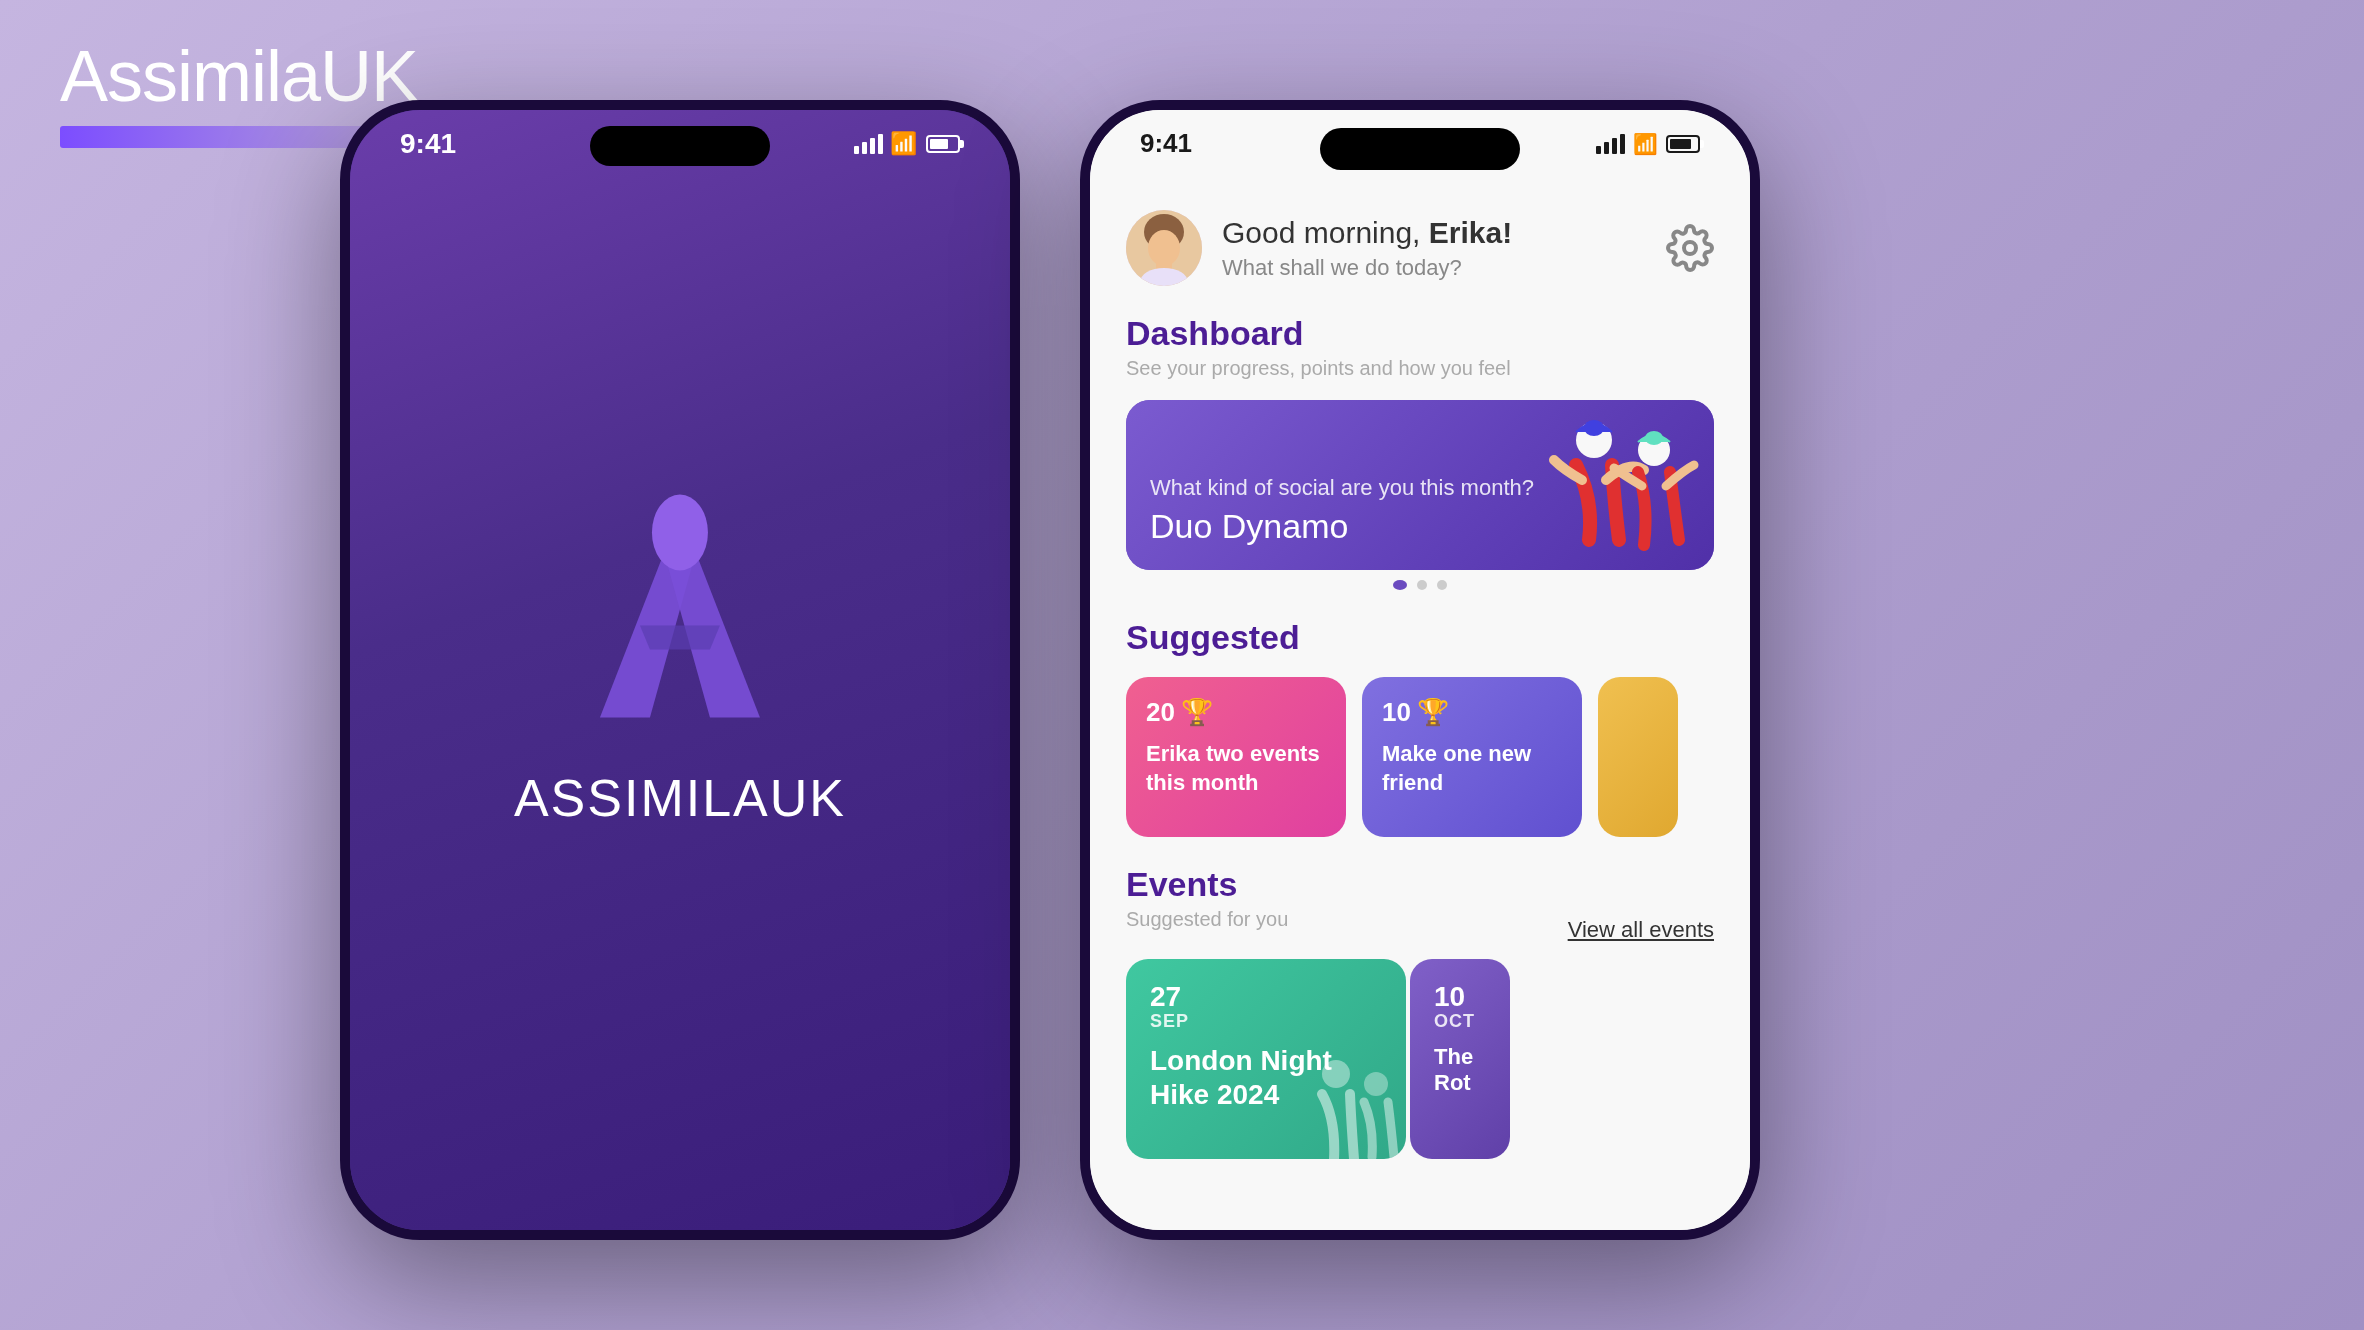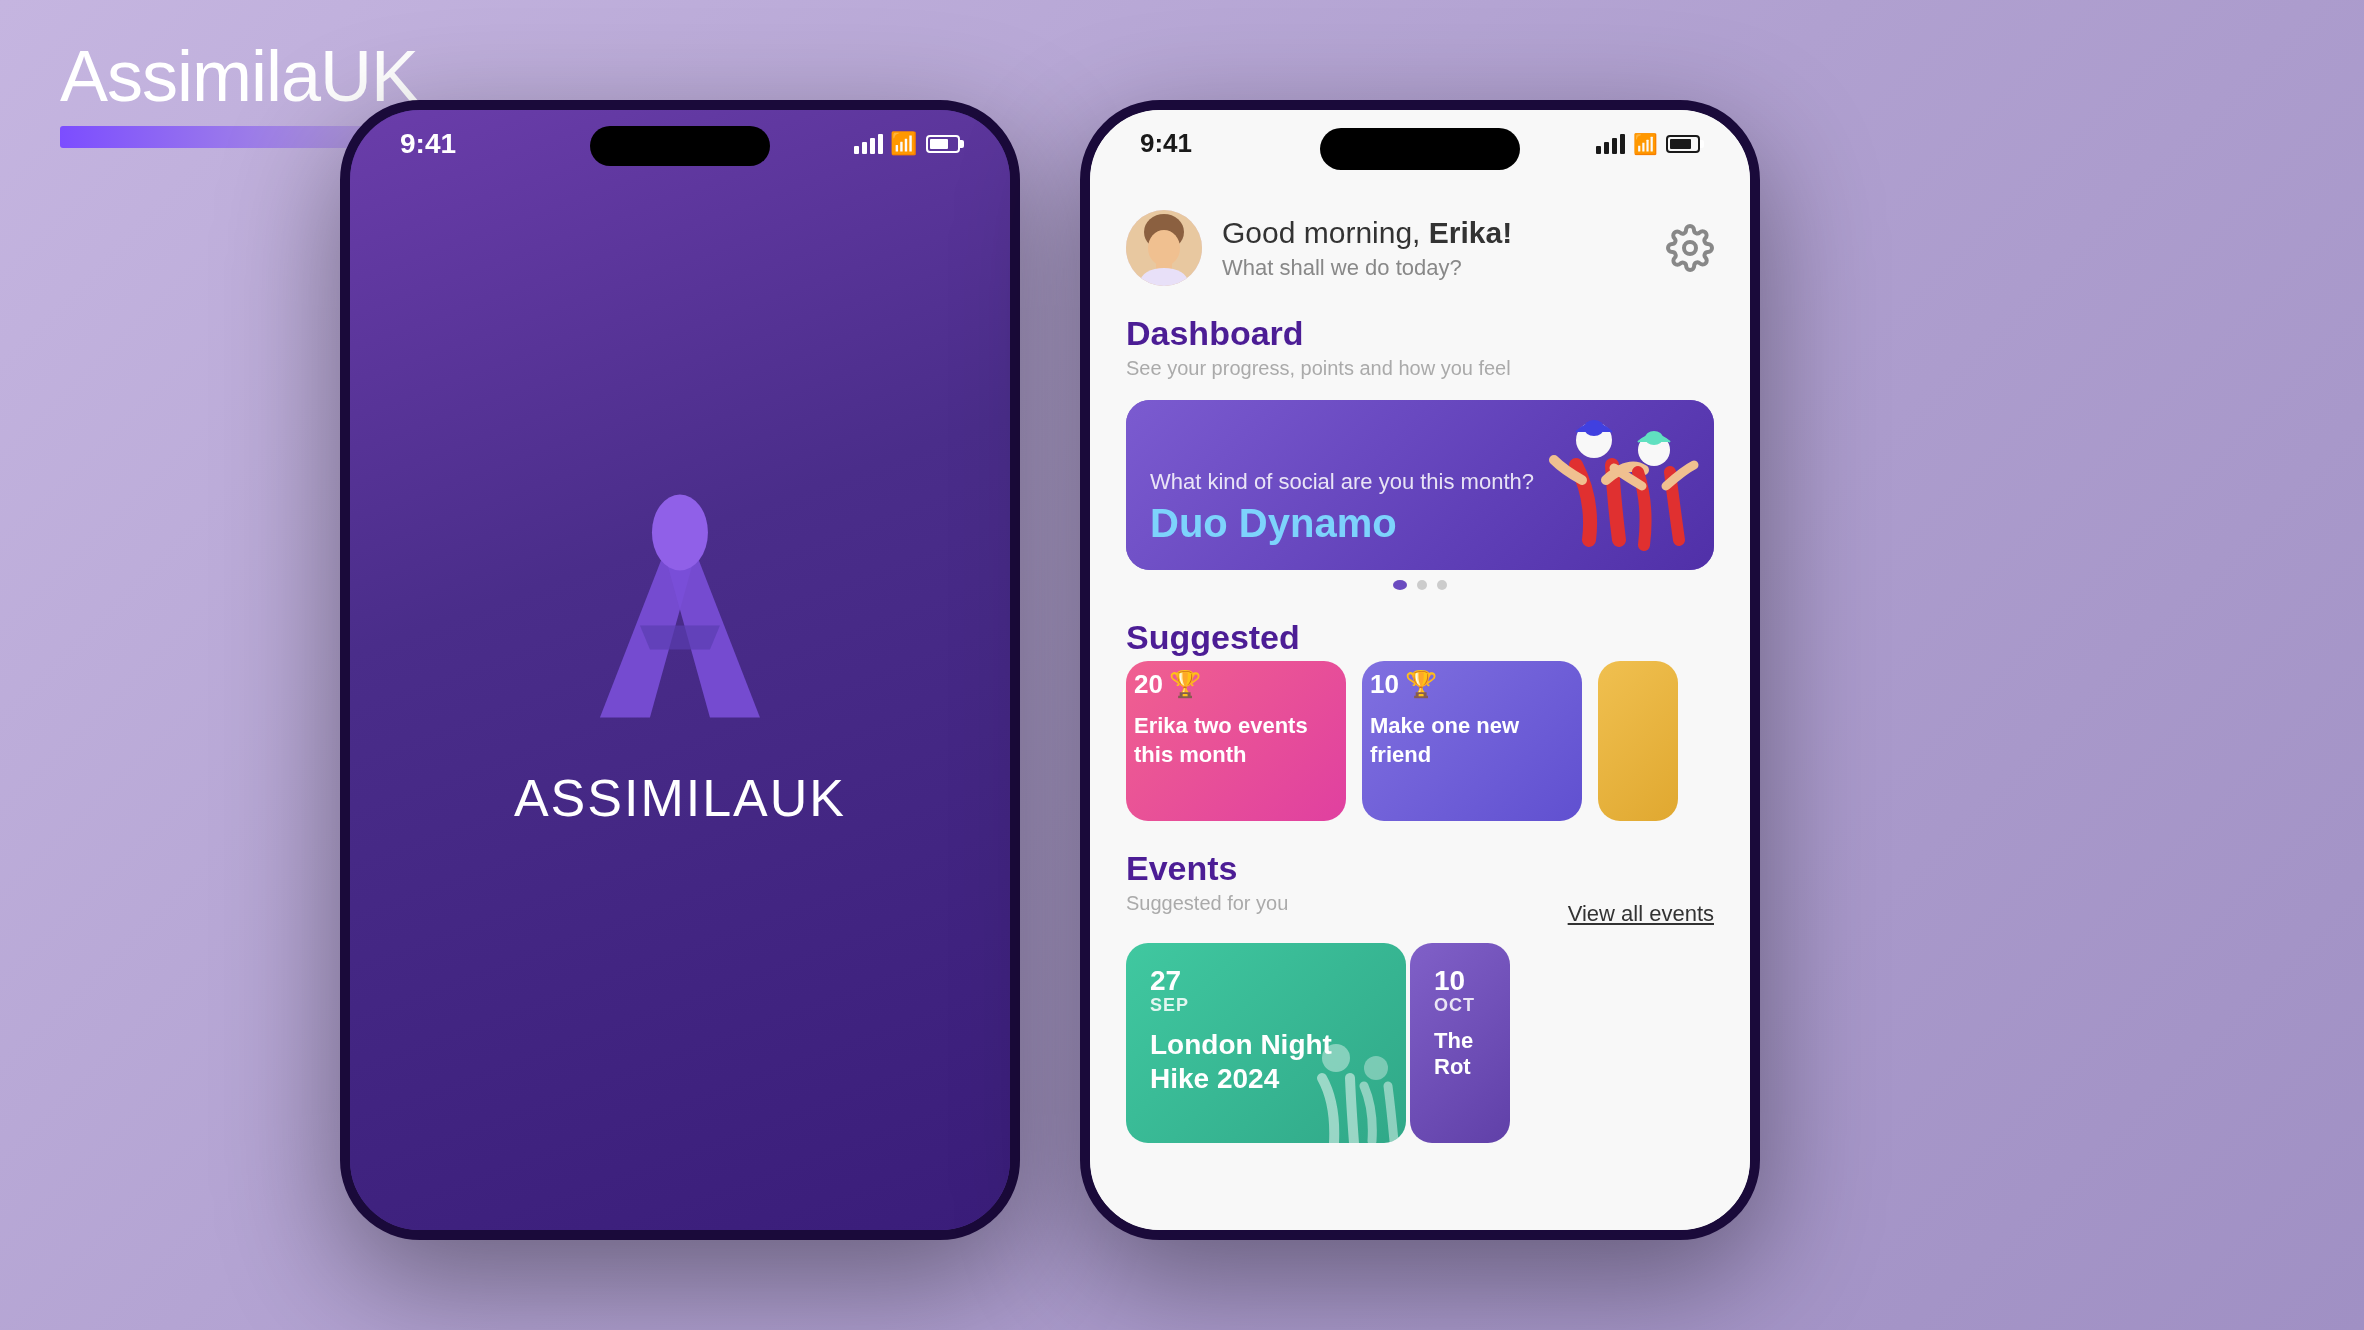--- a/index.html
+++ b/index.html
@@ -334,9 +334,9 @@
     }
 
     .banner-answer {
-      font-size: 40px;
-      font-weight: 700;
-      color: #7dd3fc;
+      font-size: 34px;
+      font-weight: 400;
+      color: #ffffff;
     }
 
     .banner-illustration {

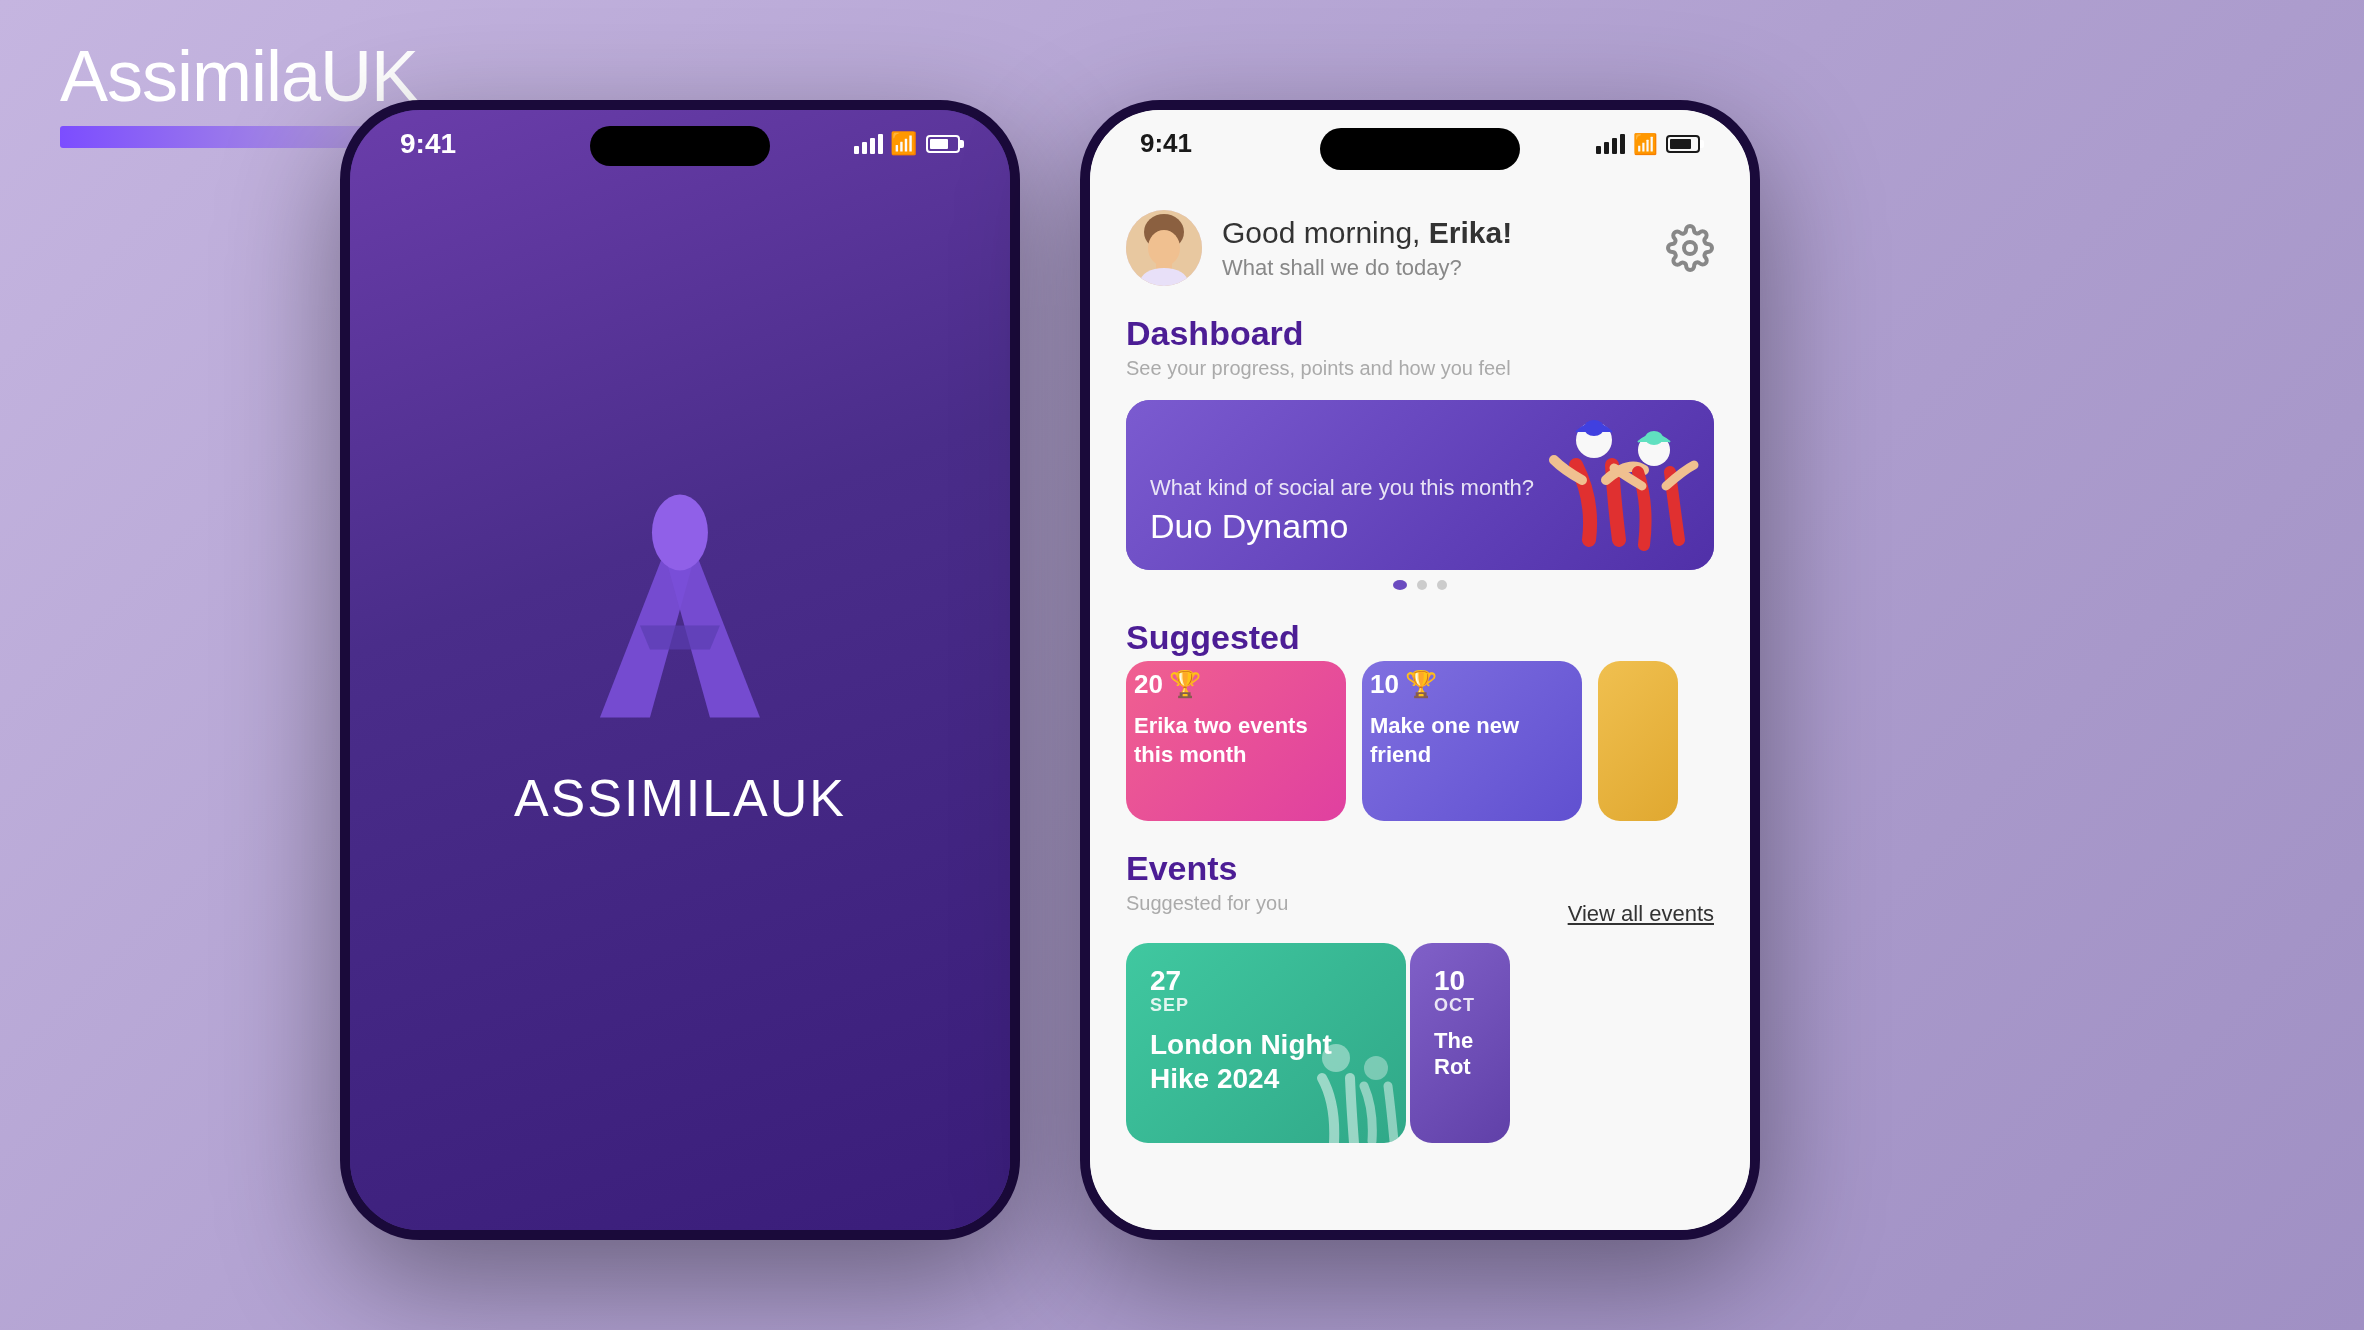--- a/index.html
+++ b/index.html
@@ -382,8 +382,9 @@
       width: 220px;
       height: 160px;
       border-radius: 22px;
-      padding: 8px;
+      padding: 20px;
       position: relative;
+      margin-top: 16px;
     }
 
     .challenge-card-pink {

